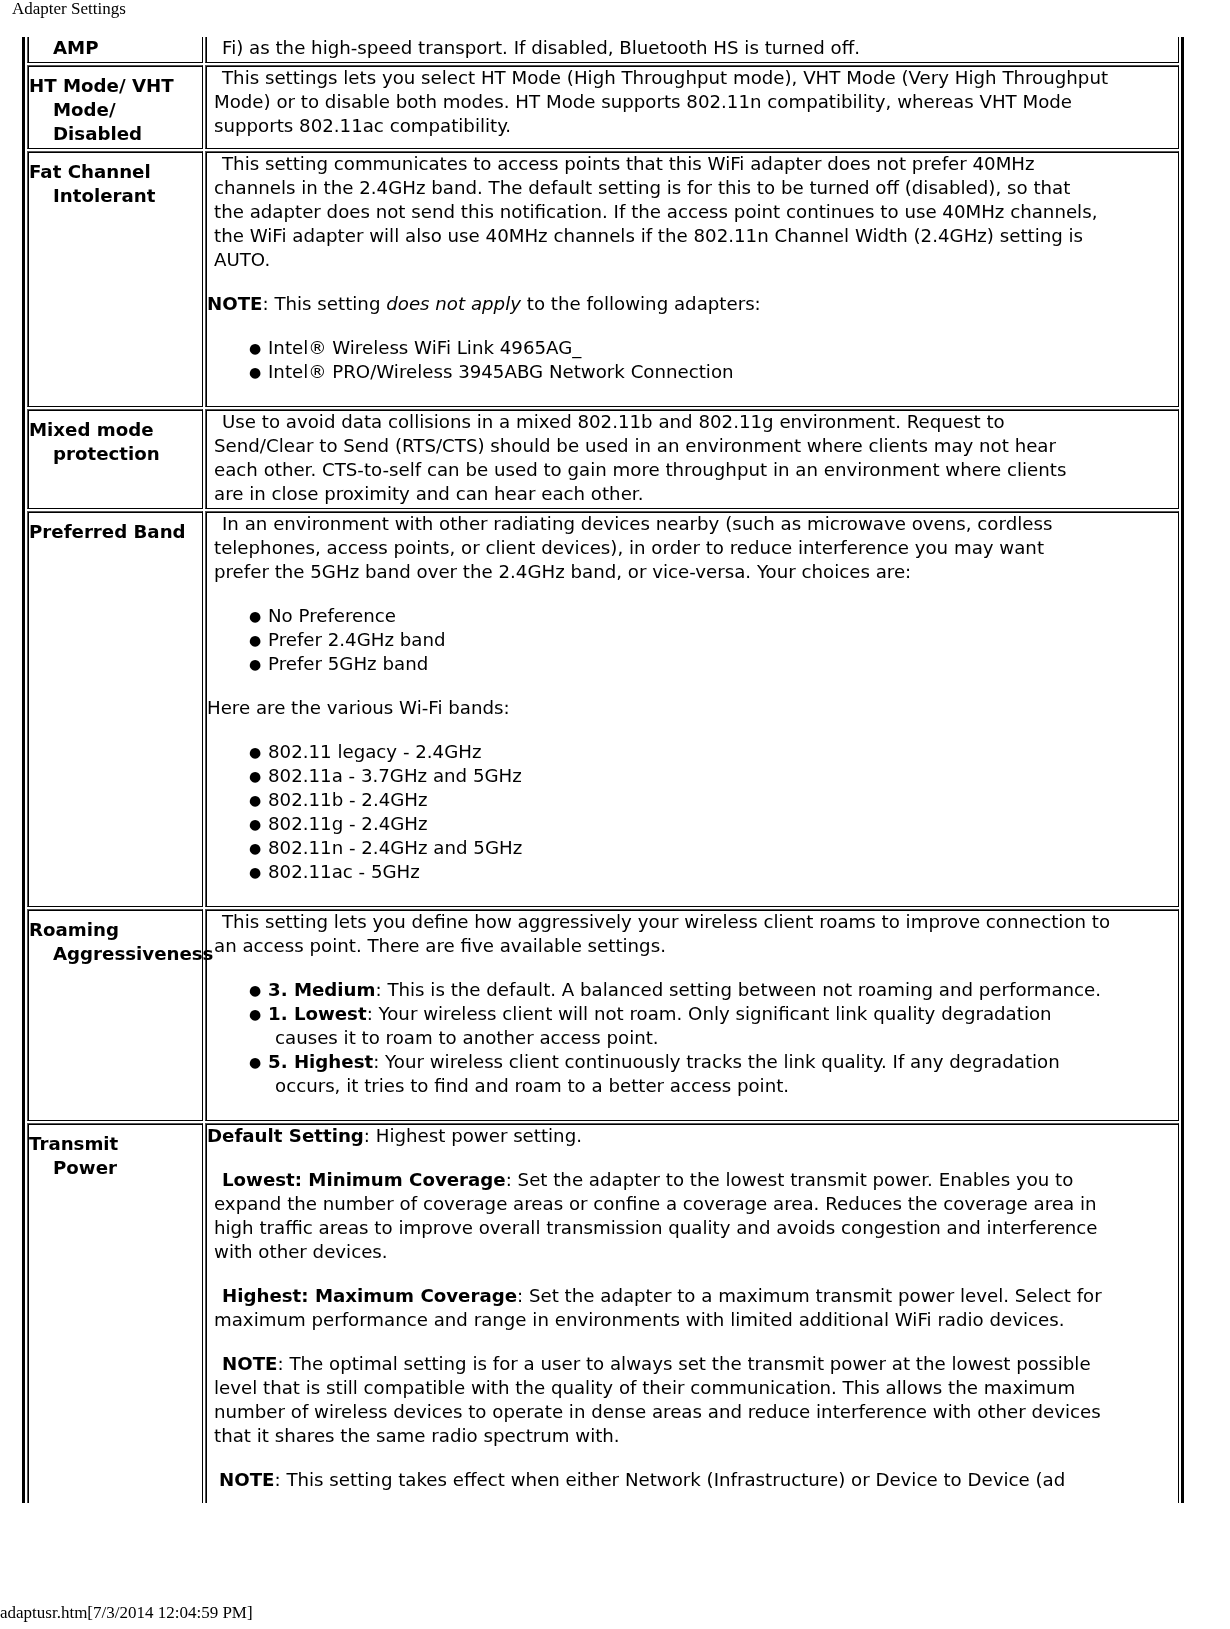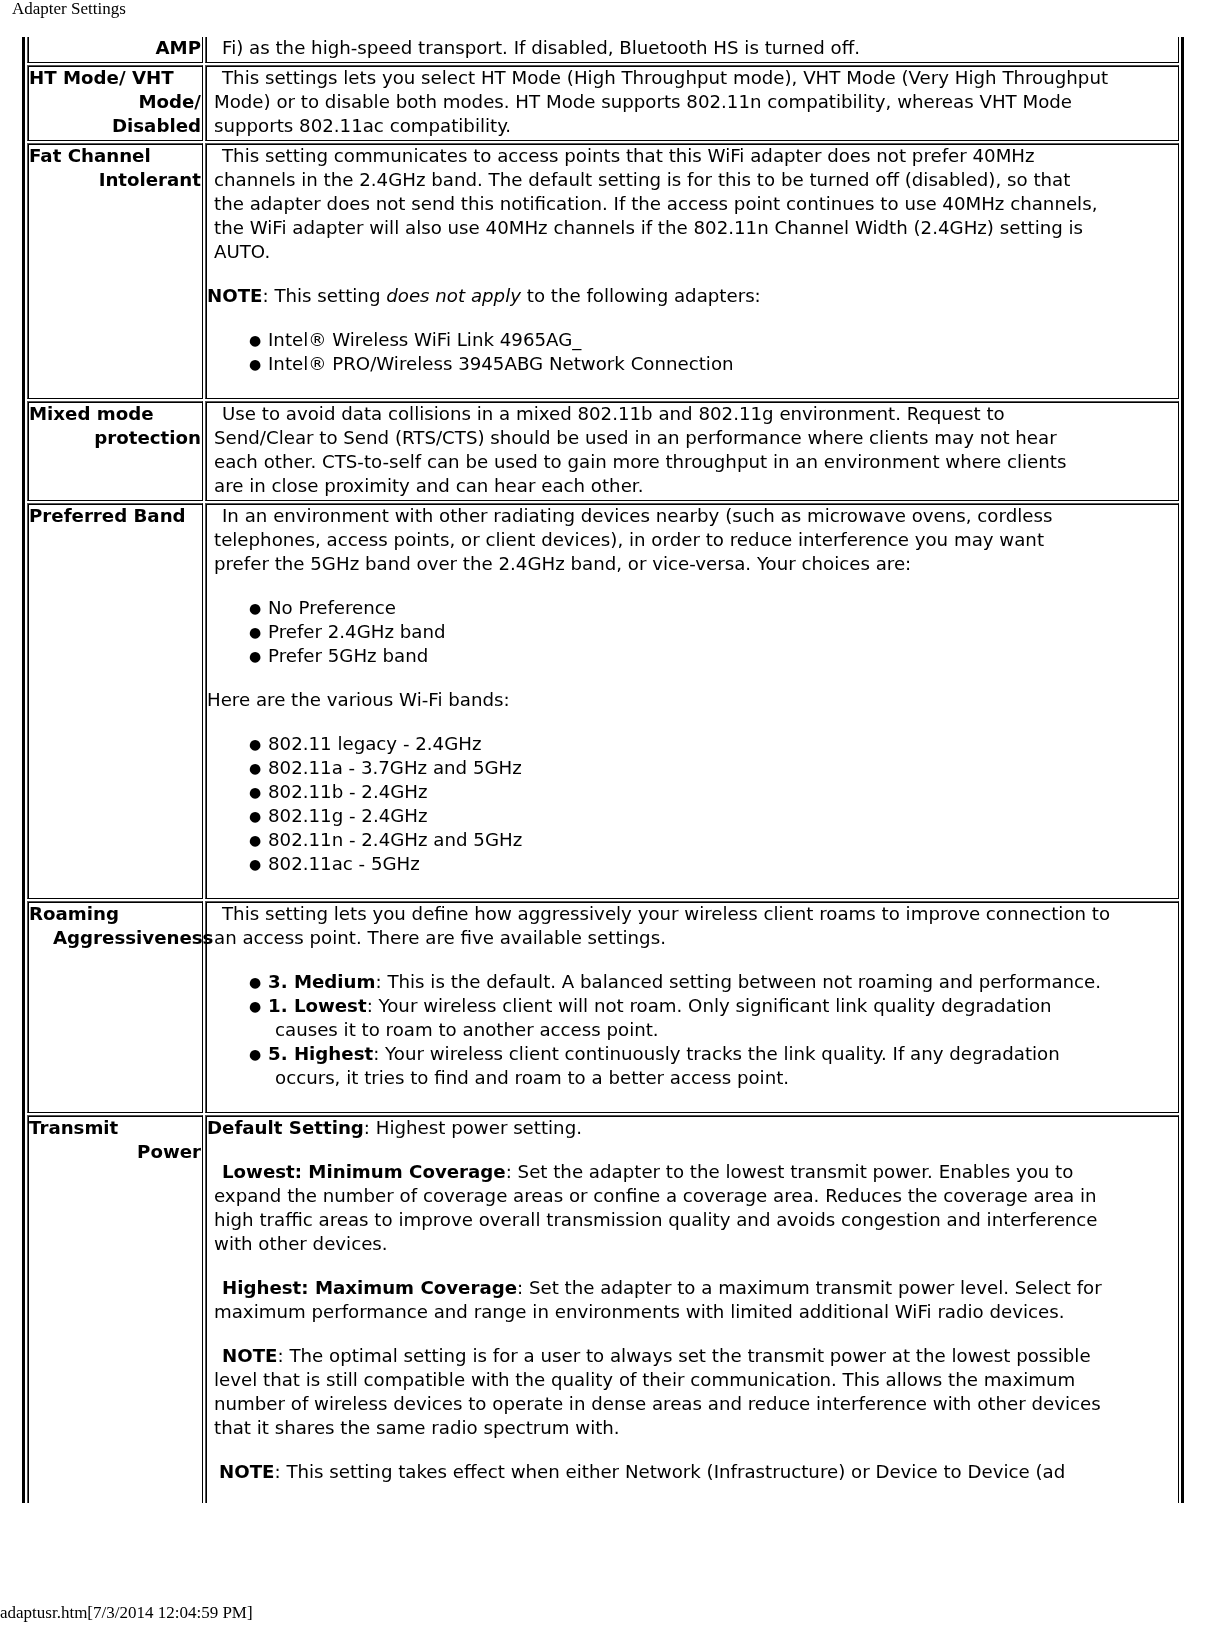--- a/index.html
+++ b/index.html
@@ -41,7 +41,7 @@
   }
   td.label { width: 172px; font-weight: bold; }
   td.label .l1 { display: block; }
-  td.label .l2 { display: block; padding-left: 24px; text-align: right; }
+  td.label .l2 { display: block; padding-left: 24px; }
   td.desc { }
   .hang { padding-left: 7px; display: block; }
   .first { display: block; margin-left: 15px; }

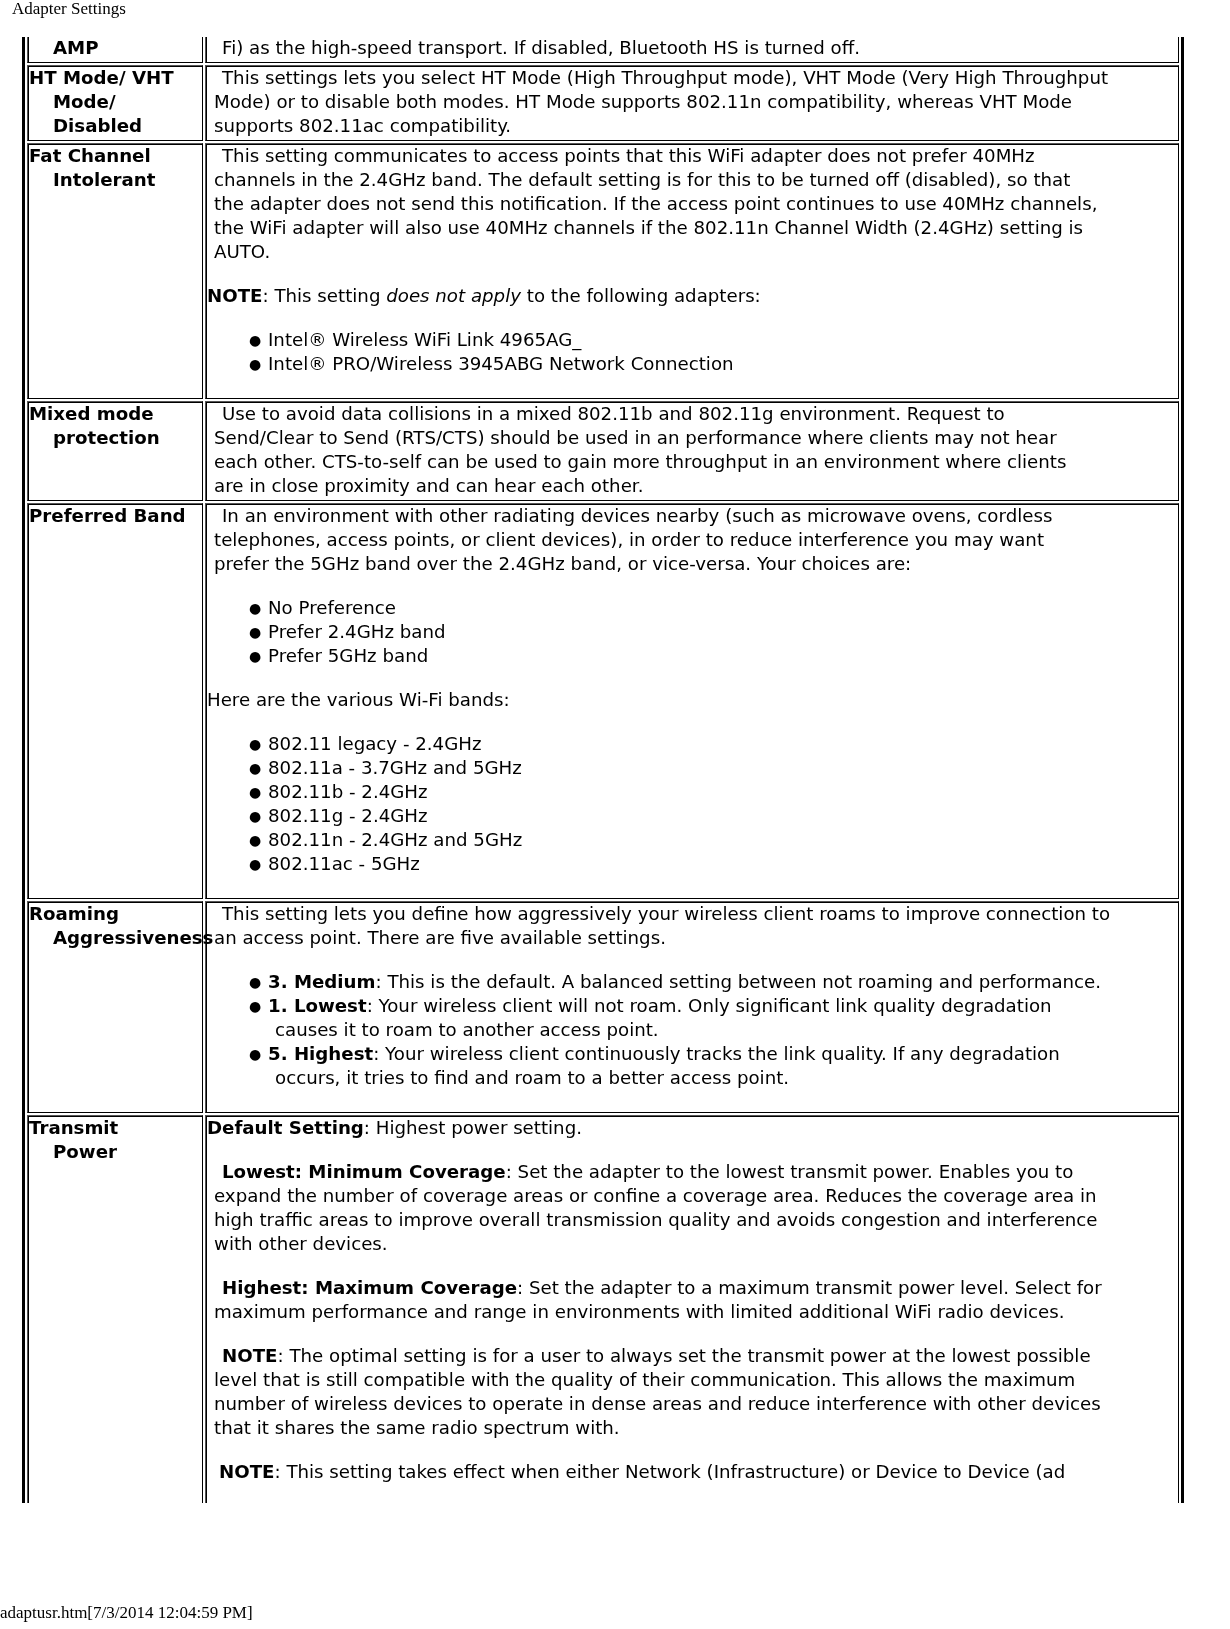--- a/index.html
+++ b/index.html
@@ -40,7 +40,7 @@
     box-shadow: inset 1px 1px 0 #000;
   }
   td.label { width: 172px; font-weight: bold; }
-  td.label .l1 { display: block; }
+  td.label .l1 { display: block; margin-top: 8px; }
   td.label .l2 { display: block; padding-left: 24px; }
   td.desc { }
   .hang { padding-left: 7px; display: block; }

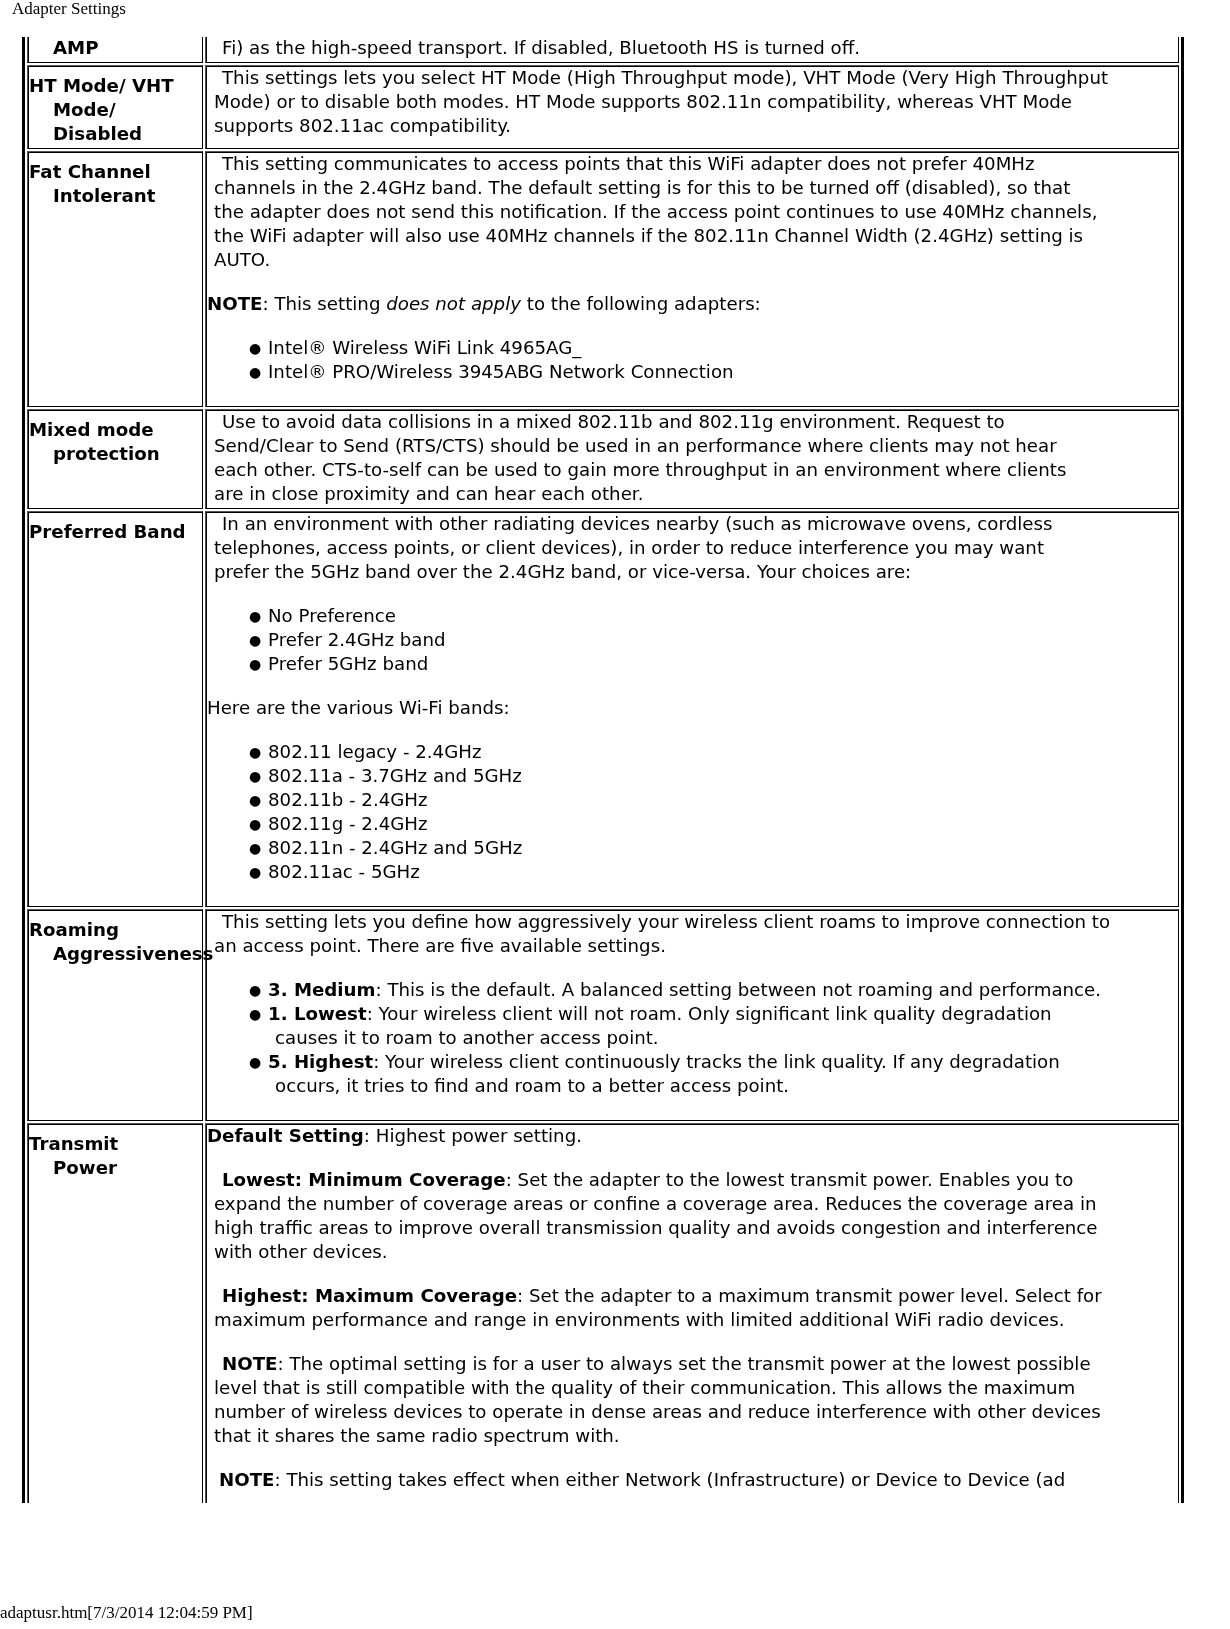--- a/index.html
+++ b/index.html
@@ -114,7 +114,7 @@
     </td>
     <td class="desc">
       <span class="first">Use to avoid data collisions in a mixed 802.11b and 802.11g environment. Request to</span>
-      <span class="hang">Send/Clear to Send (RTS/CTS) should be used in an performance where clients may not hear</span>
+      <span class="hang">Send/Clear to Send (RTS/CTS) should be used in an environment where clients may not hear</span>
       <span class="hang">each other. CTS-to-self can be used to gain more throughput in an environment where clients</span>
       <span class="hang">are in close proximity and can hear each other.</span>
     </td>

